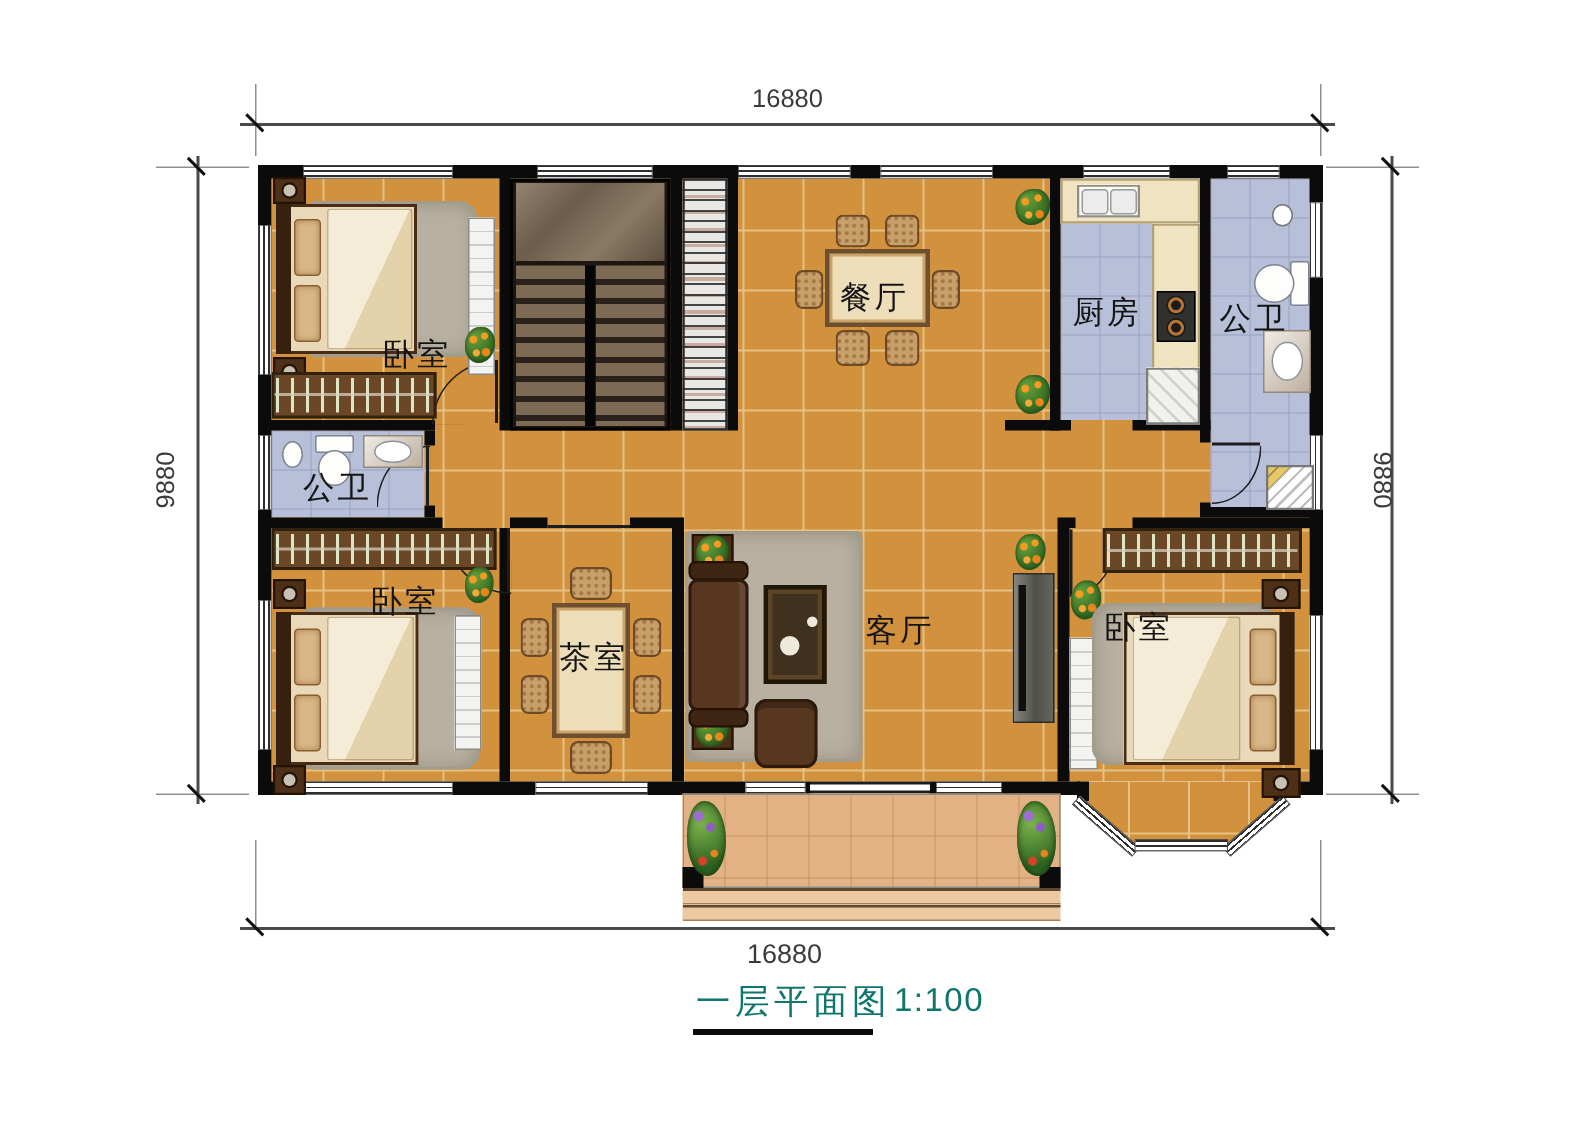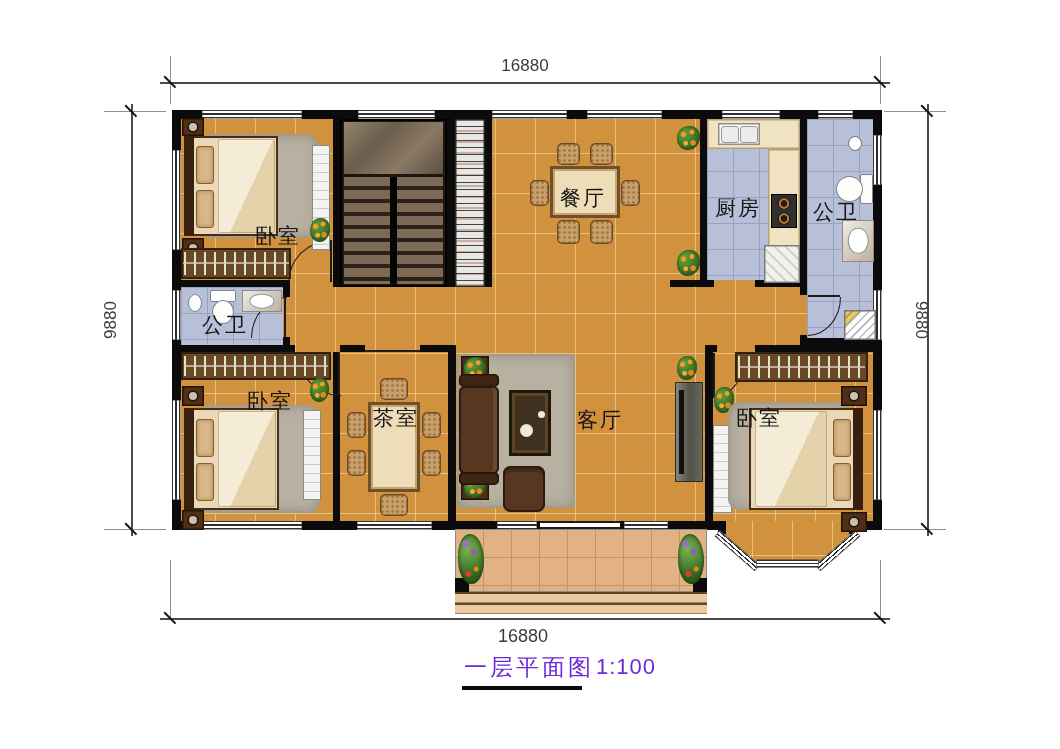--- a/index.html
+++ b/index.html
@@ -347,7 +347,7 @@
     <div class="rlabel" style="left:664px;top:102px;">公卫</div>
     <div class="rlabel" style="left:53px;top:215px;">公卫</div>
     <div class="rlabel" style="left:98px;top:291px;">卧室</div>
-    <div class="rlabel" style="left:224px;top:308px;">茶室</div>
+    <div class="rlabel" style="left:224px;top:328px;">茶室</div>
     <div class="rlabel" style="left:428px;top:310px;">客厅</div>
     <div class="rlabel" style="left:587px;top:308px;">卧室</div>
   </div>

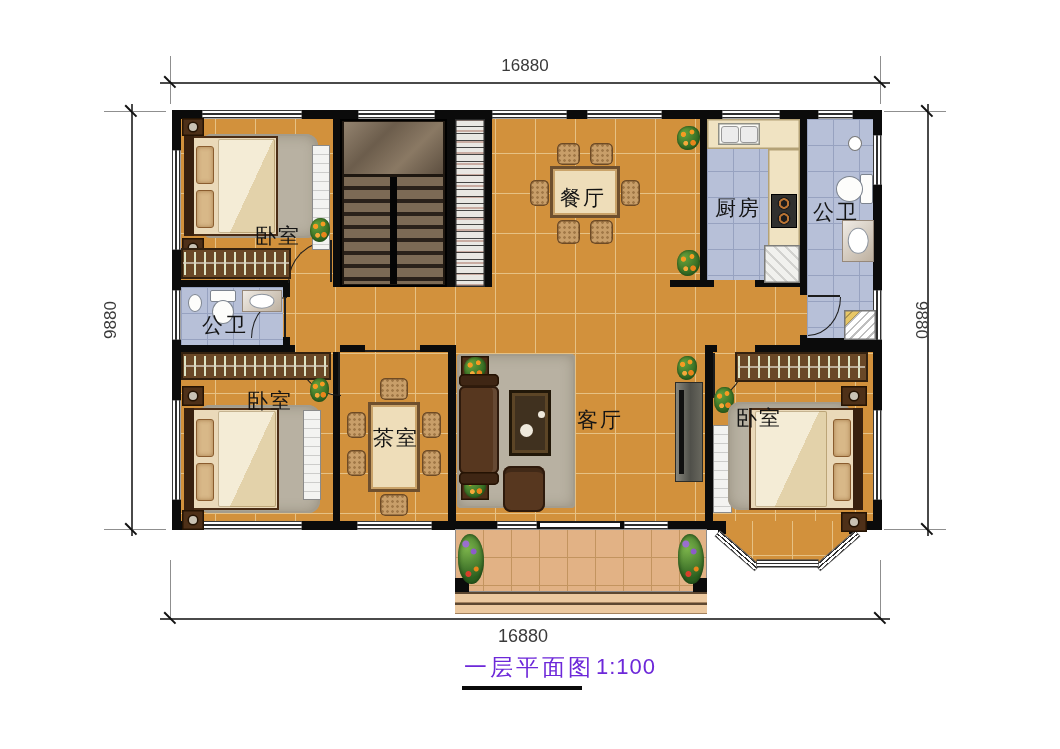--- a/index.html
+++ b/index.html
@@ -114,7 +114,7 @@
 .dext{position:absolute;background:#8f8f8f;}
 .tick{position:absolute;width:16px;height:1.6px;background:#111;transform:rotate(45deg);}
 .dimtext{position:absolute;color:#3a3a3a;font-size:17px;text-align:center;}
-.title-text{position:absolute;font-size:23px;color:#6d28d9;letter-spacing:3px;white-space:nowrap;}
+.title-text{position:absolute;font-size:23px;color:#0f766e;letter-spacing:3px;white-space:nowrap;}
 .title-underline{position:absolute;background:#0a0a0a;}
 </style>
 </head>

